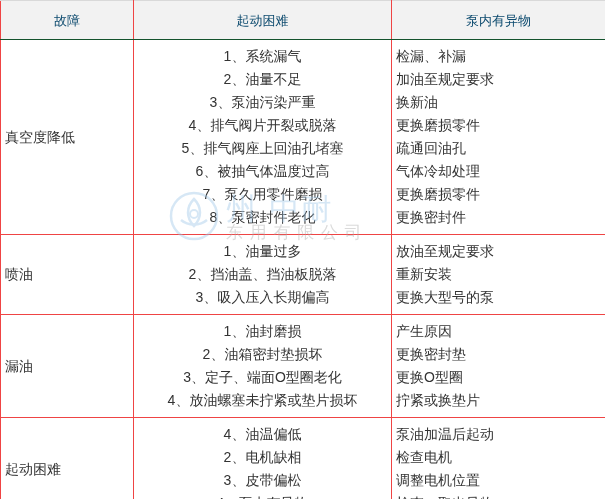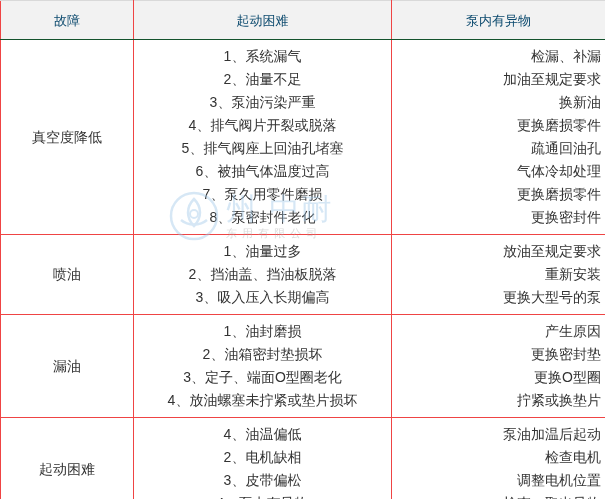--- a/index.html
+++ b/index.html
@@ -60,7 +60,7 @@
     padding-right: 6px;
   }
   td.remedy-cell {
-    text-align: right;
+    text-align: left;
   }
   .line {
     display: block;

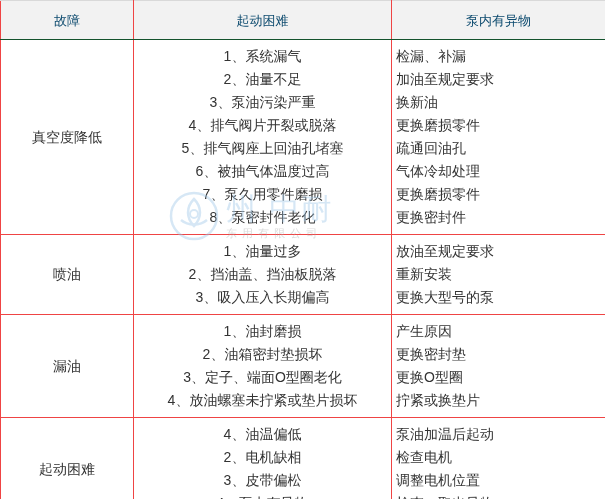--- a/index.html
+++ b/index.html
@@ -51,7 +51,7 @@
   col.c3 { width: 214px; }
 
   td.fault-name {
-    text-align: center;
+    text-align: left;
     color: #333333;
   }
   td.cause-cell {

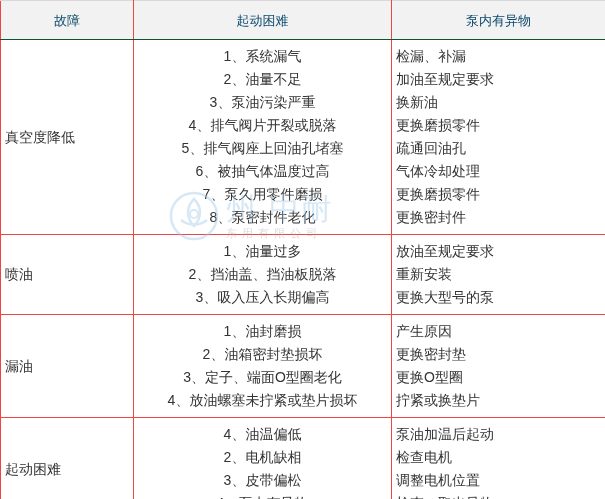--- a/index.html
+++ b/index.html
@@ -103,7 +103,7 @@
     line-height: 32px;
   }
   .wm-sub {
-    font-size: 11px;
+    font-size: 17px;
     color: #a9a9a9;
     letter-spacing: 1px;
     line-height: 14px;

